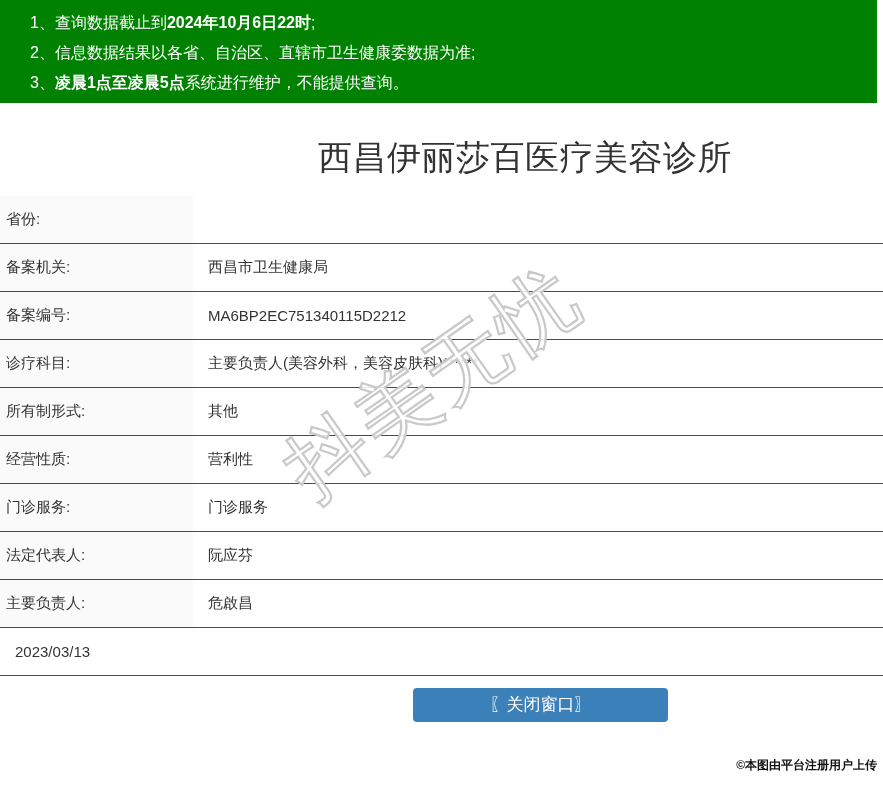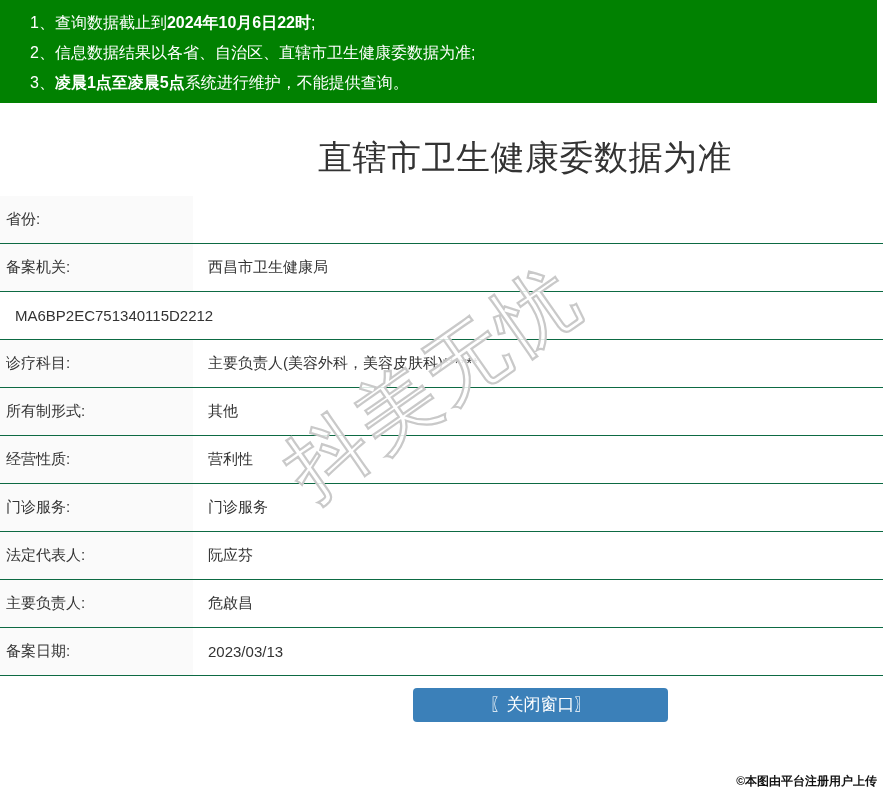--- a/index.html
+++ b/index.html
@@ -108,7 +108,7 @@
   <div class="n-line"><span>3、</span><b>凌晨1点至凌晨5点</b><span>系统进行维护，不能提供查询。</span></div>
 </div>
 
-<h1 class="title">直辖市卫生健康委数据为准</h1>
+<h1 class="title">西昌伊丽莎百医疗美容诊所</h1>
 
 <div class="info-table">
   <div class="row">

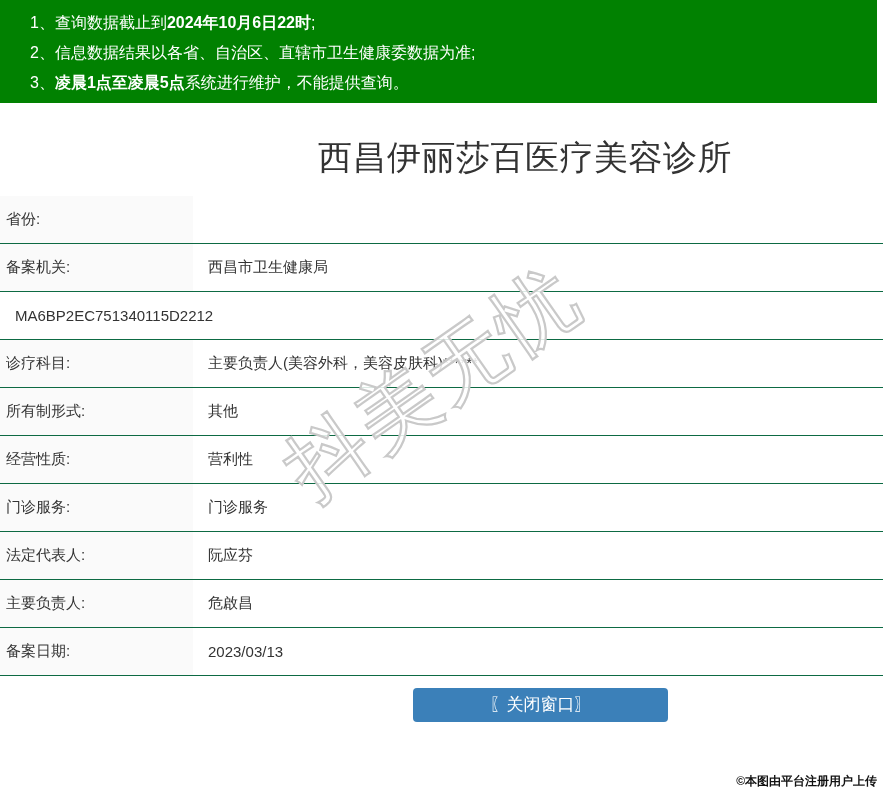--- a/index.html
+++ b/index.html
@@ -119,6 +119,7 @@
     <div class="cell-value">西昌市卫生健康局</div>
   </div>
   <div class="row">
+    <div class="cell-label">备案编号:</div>
     <div class="cell-value">MA6BP2EC751340115D2212</div>
   </div>
   <div class="row">

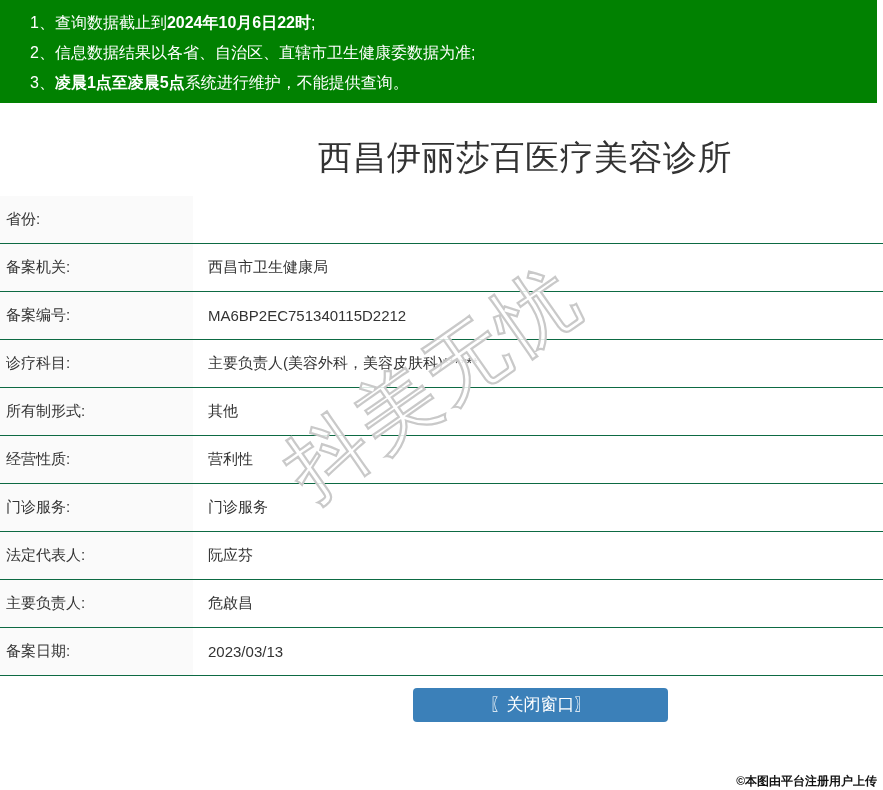--- a/index.html
+++ b/index.html
@@ -147,7 +147,6 @@
     <div class="cell-value">危啟昌</div>
   </div>
   <div class="row">
-    <div class="cell-label">备案日期:</div>
     <div class="cell-value">2023/03/13</div>
   </div>
 </div>

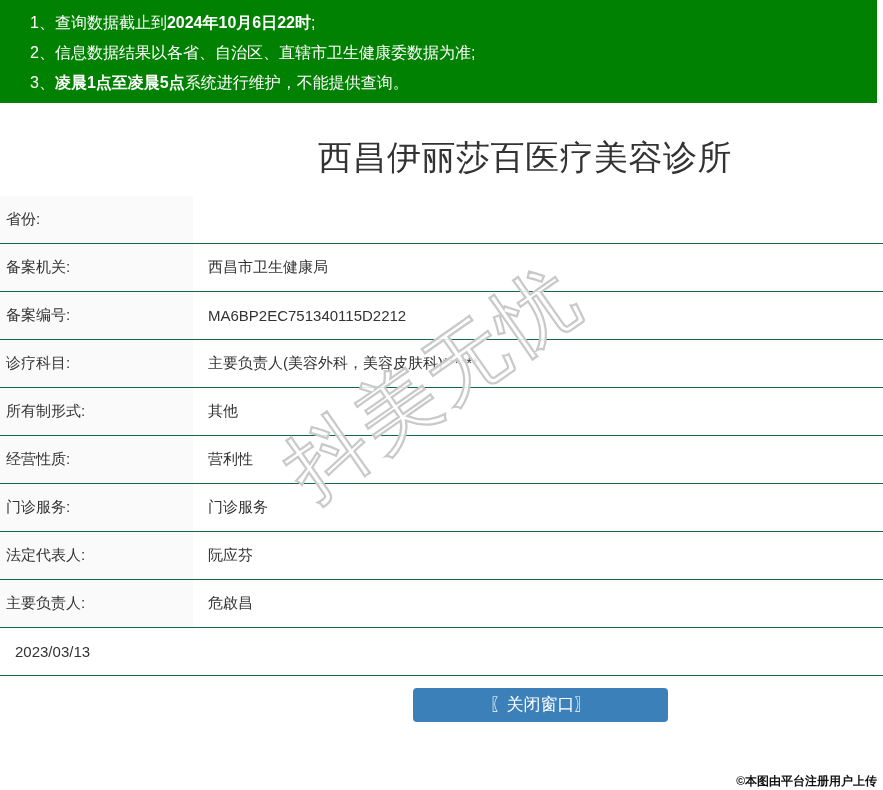--- a/index.html
+++ b/index.html
@@ -92,7 +92,7 @@
   .credit {
     position: absolute;
     right: 6px;
-    bottom: 0;
+    bottom: 16px;
     font-size: 12px;
     font-weight: bold;
     color: #111111;

